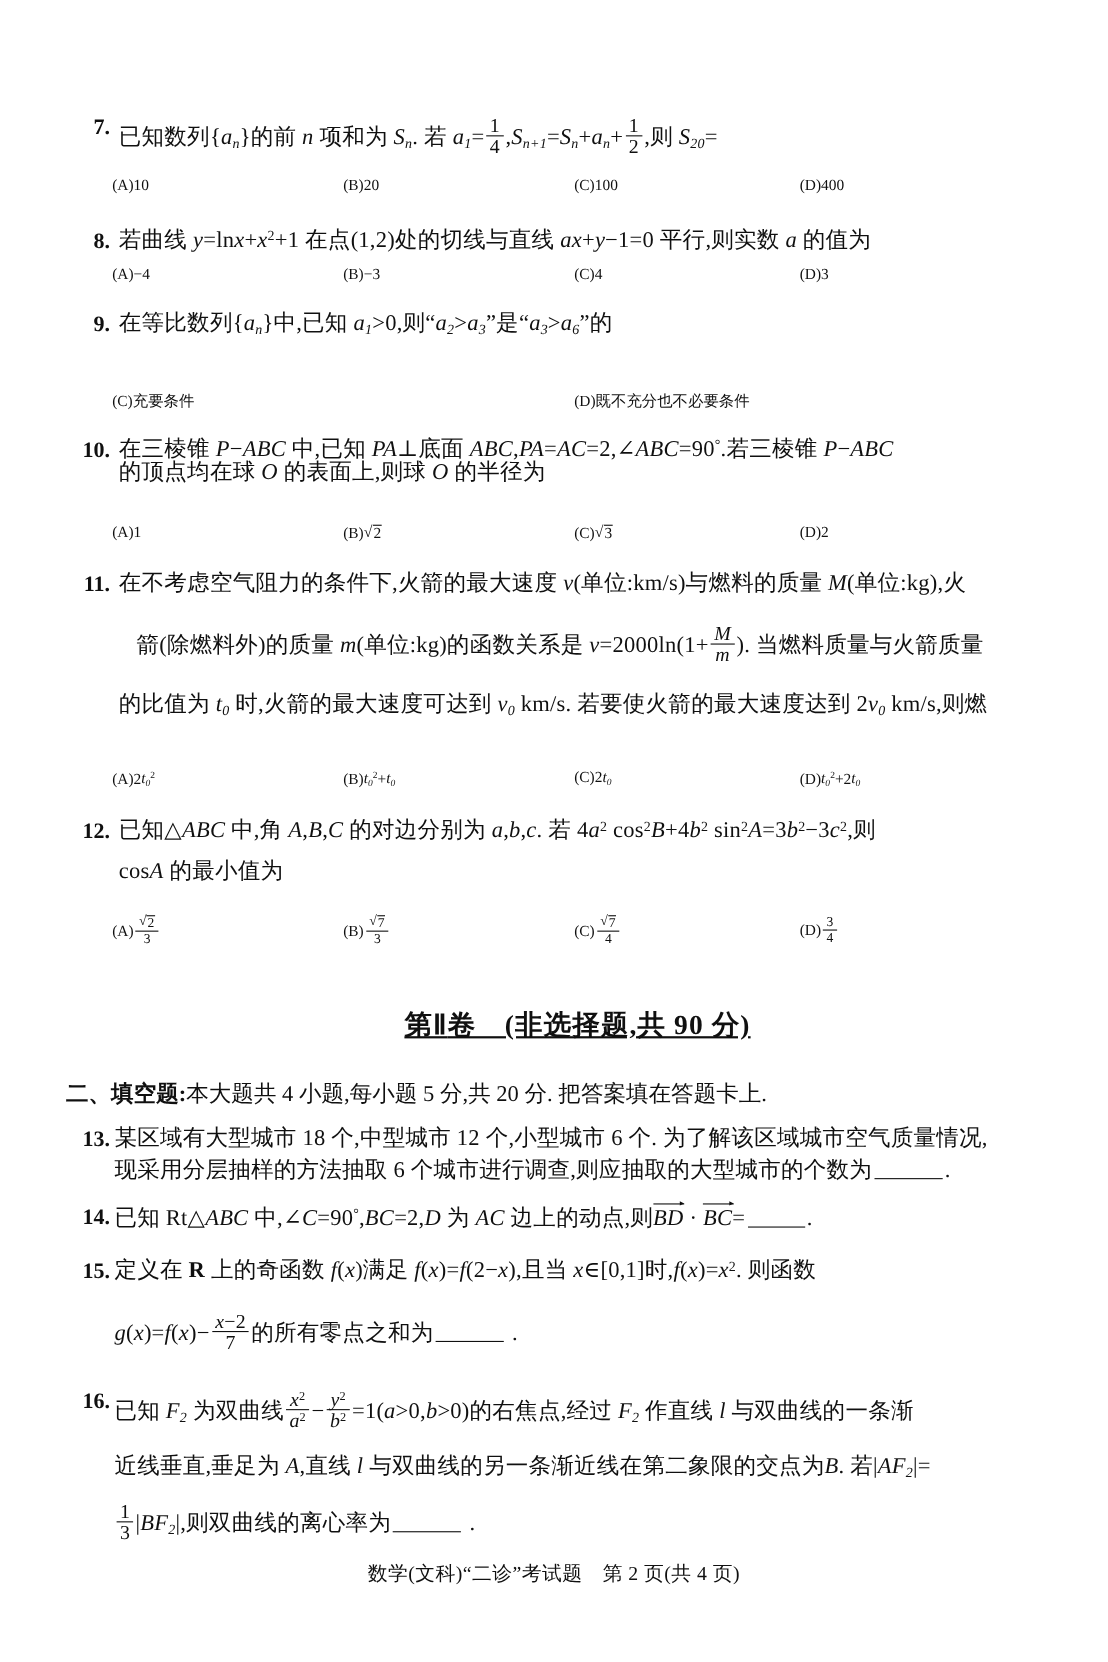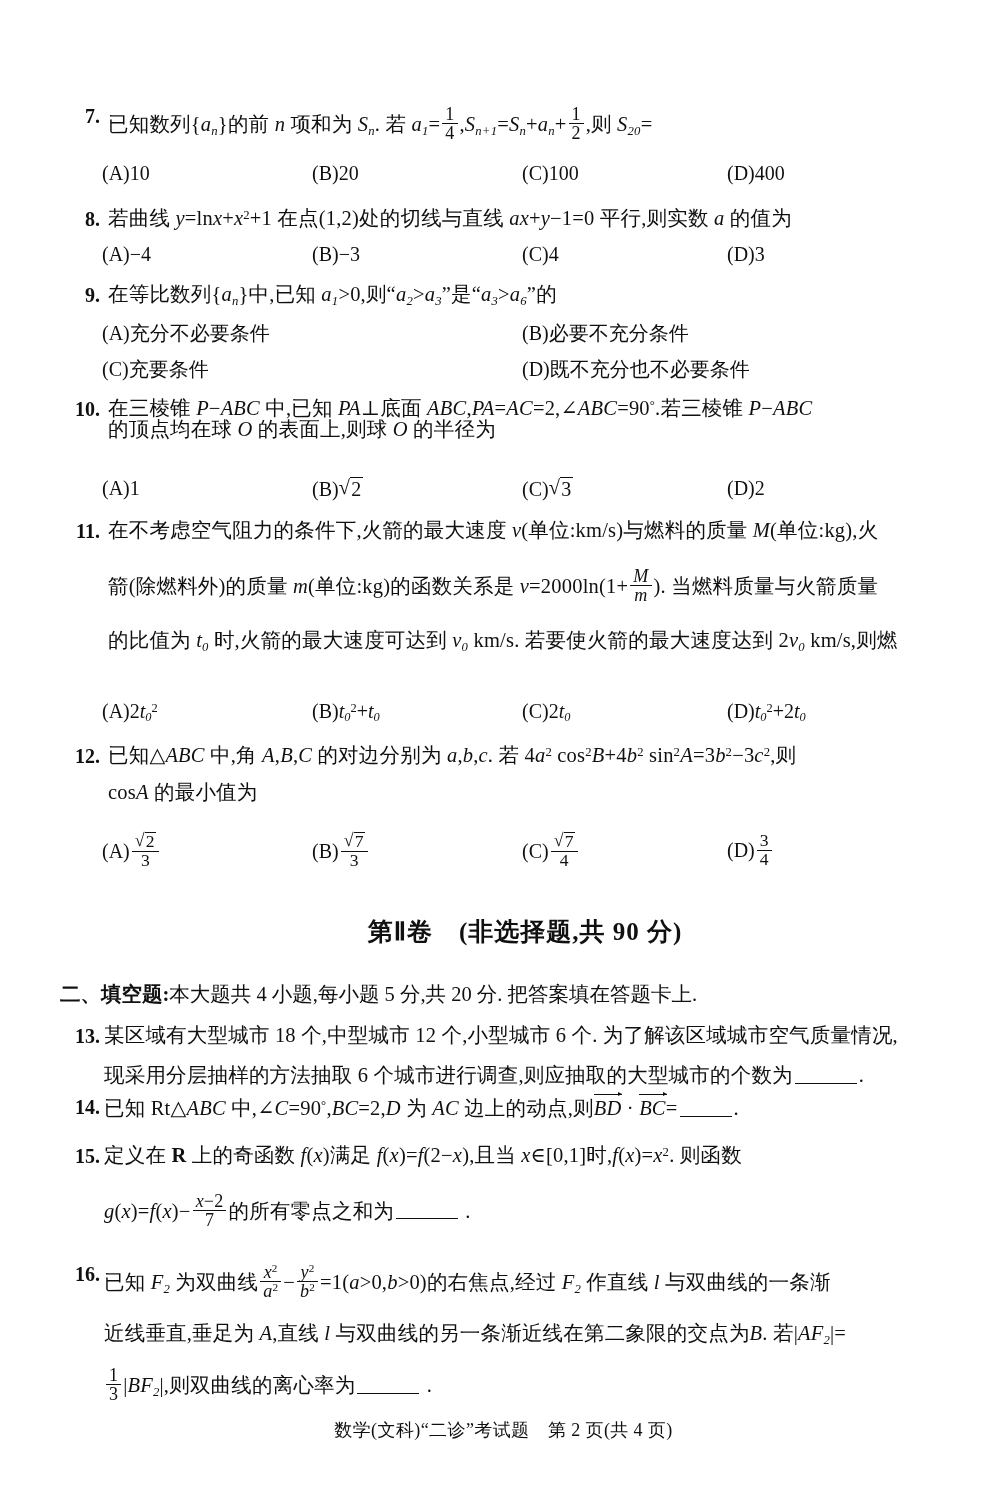--- a/index.html
+++ b/index.html
@@ -24,7 +24,7 @@
 
   
   .opts{display:block;position:relative;height:34px;}
-  .opt{position:absolute;font-size:20px;white-space:nowrap;}
+  .opt{position:absolute;font-size:14px;white-space:nowrap;}
   .c1{left:42px;} .c2{left:252px;} .c3{left:462px;} .c4{left:667px;}
   .h1{left:42px;} .h2{left:462px;}
 

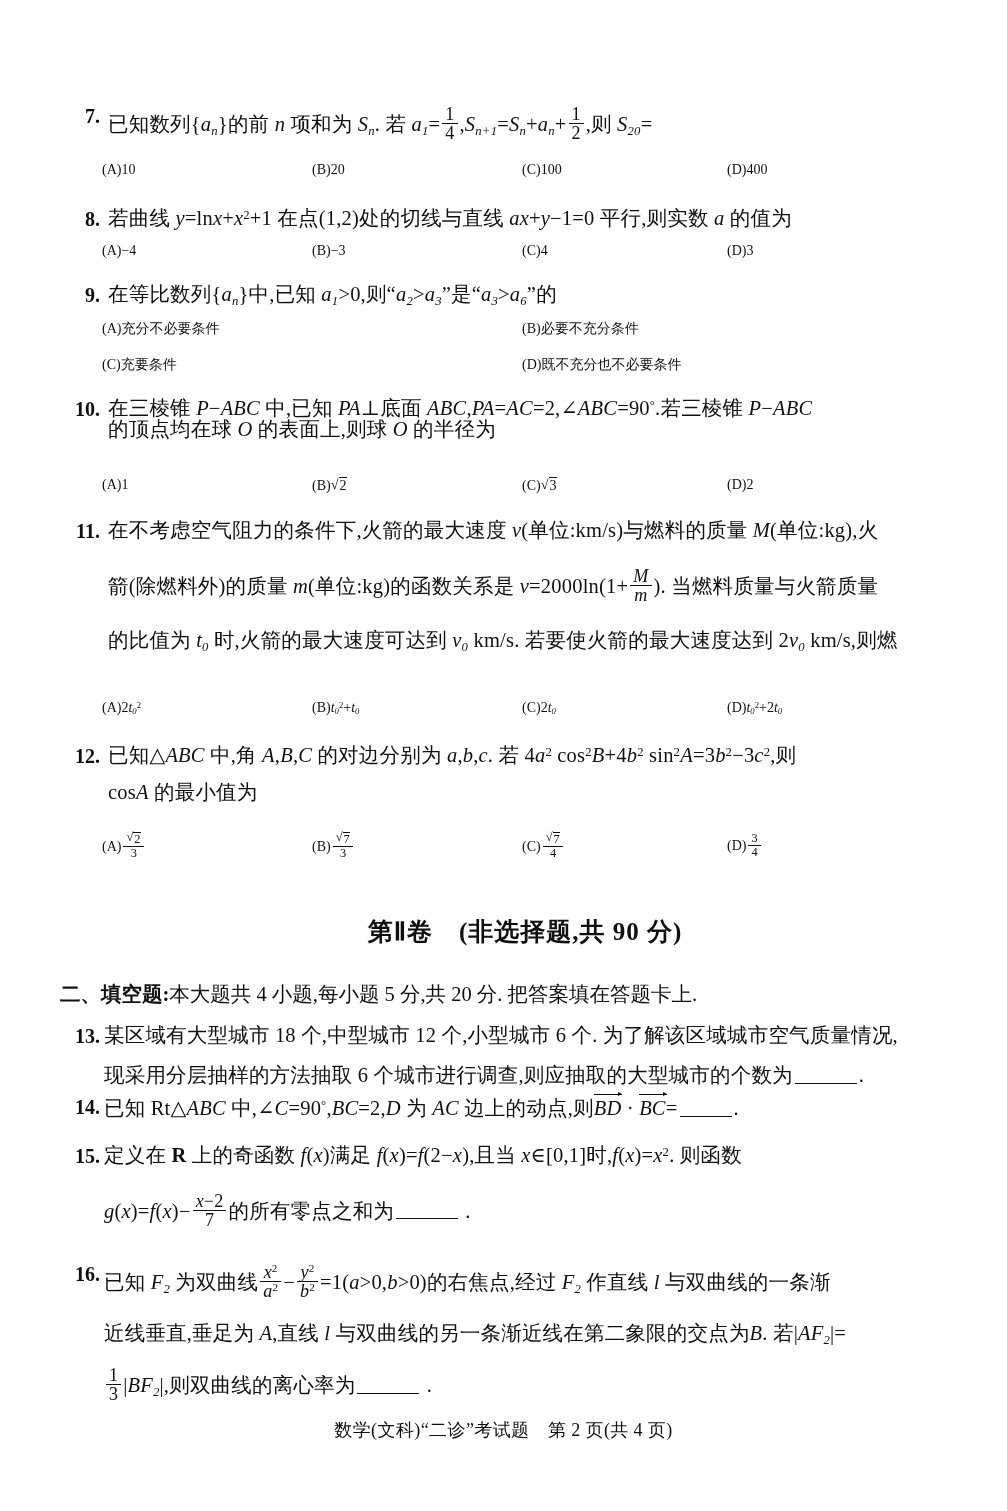--- a/index.html
+++ b/index.html
@@ -124,10 +124,6 @@
       </div>
     </div>
   </div>
-  <div class="row opts" style="top:320px;">
-    <span class="opt h1">(A)充分不必要条件</span>
-    <span class="opt h2">(B)必要不充分条件</span>
-  </div>
   <div class="row opts" style="top:356px;">
     <span class="opt h1">(C)充要条件</span>
     <span class="opt h2">(D)既不充分也不必要条件</span>

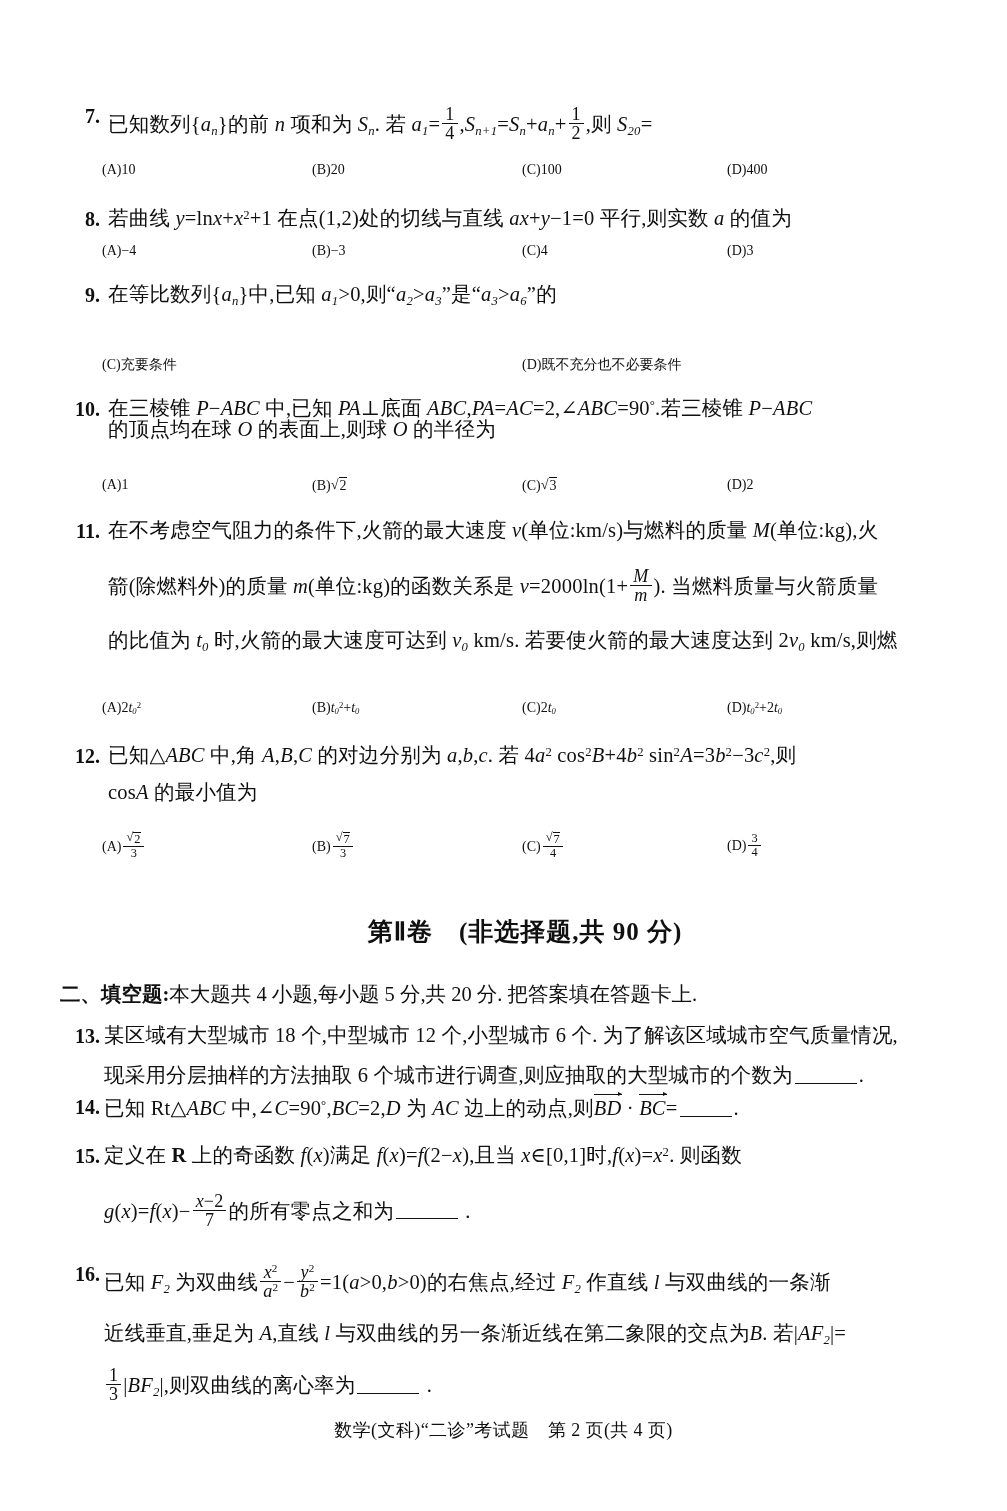--- a/index.html
+++ b/index.html
@@ -153,7 +153,7 @@
       <div class="line stem">
         在不考虑空气阻力的条件下,火箭的最大速度 <span class="mi">v</span>(单位:km/s)与燃料的质量 <span class="mi">M</span>(单位:kg),火
       </div>
-      <div class="line stem" style="margin-top:26px;">
+      <div class="line stem" style="margin-top:26px;margin-left:16px;">
         箭(除燃料外)的质量 <span class="mi">m</span>(单位:kg)的函数关系是 <span class="mi">v</span>=2000<span class="mn">ln</span>(1+<span class="frac"><span class="num mi">M</span><span class="den mi">m</span></span>). 当燃料质量与火箭质量
       </div>
       <div class="line stem" style="margin-top:26px;">

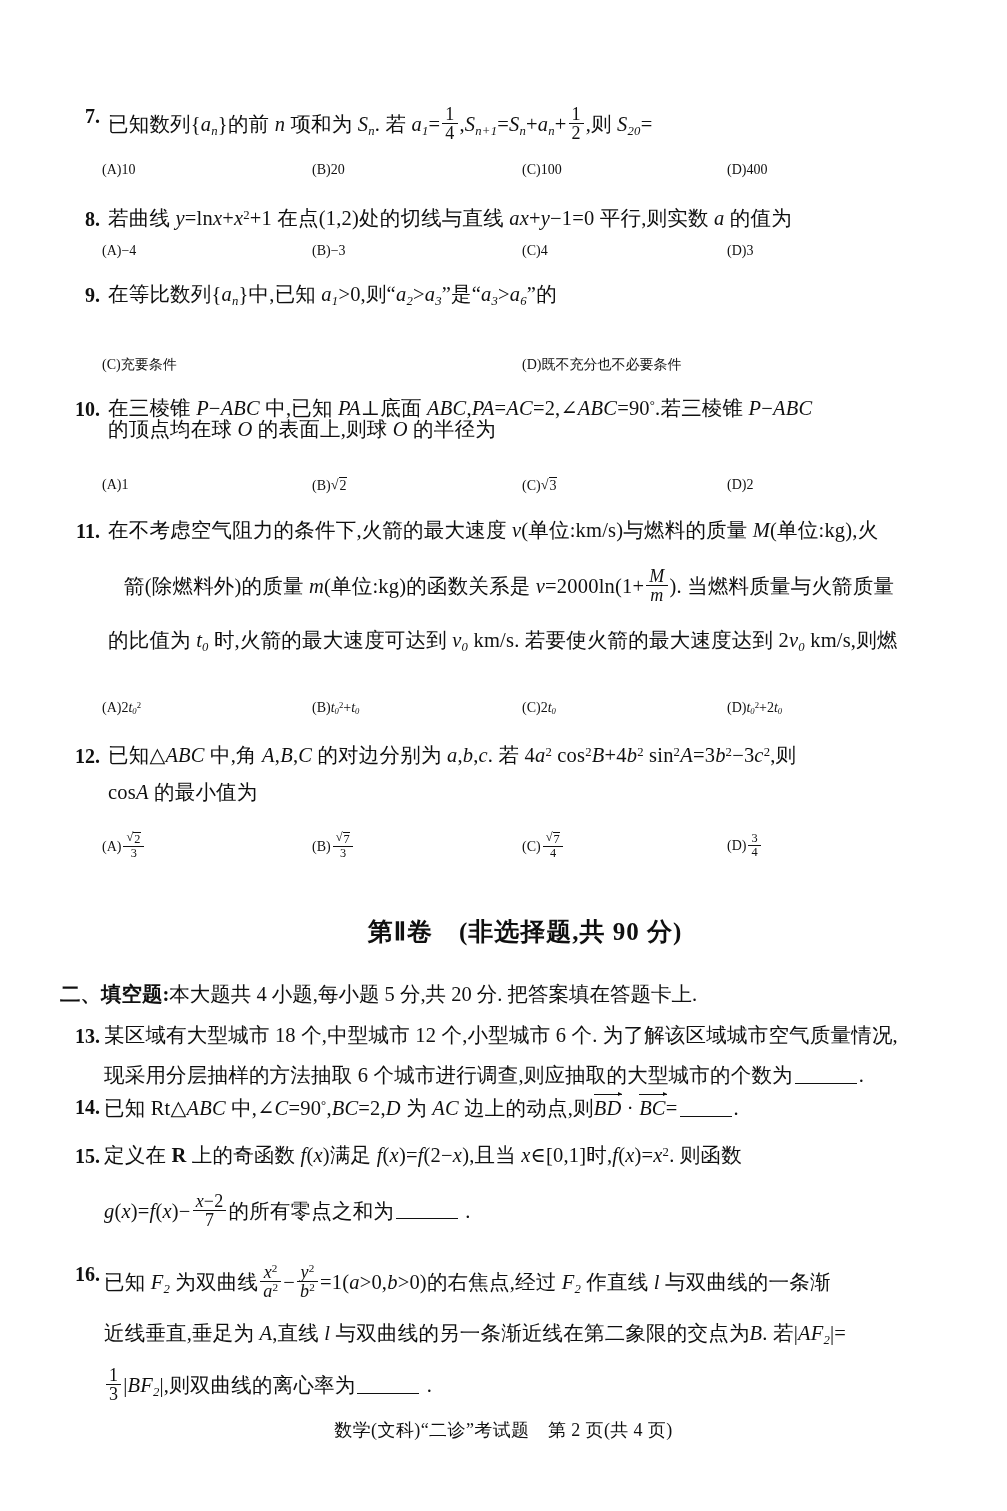--- a/index.html
+++ b/index.html
@@ -68,7 +68,7 @@
 
   
   .volhead{
-    text-align:center;font-weight:bold;font-size:25px;letter-spacing:1px;
+    text-align:center;font-weight:bold;font-size:25px;letter-spacing:1px;text-decoration:underline;
   }
   .sechead{font-size:20.5px;}
   .sechead b{font-weight:bold;}

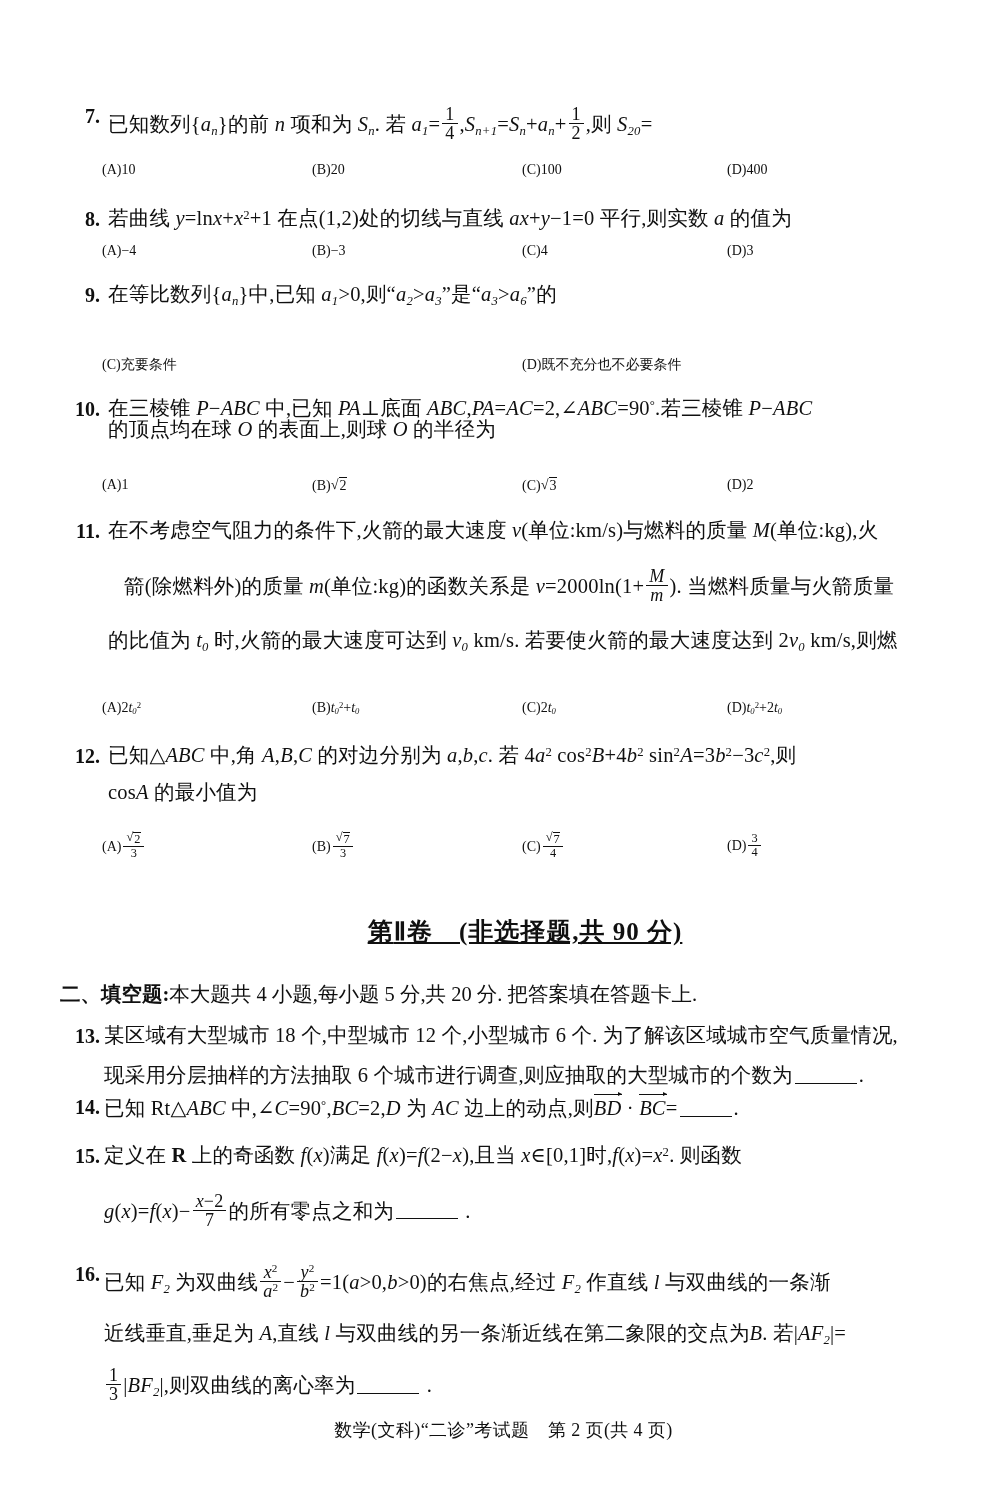--- a/index.html
+++ b/index.html
@@ -200,7 +200,7 @@
       <div class="line stem">
         某区域有大型城市 18 个,中型城市 12 个,小型城市 6 个. 为了解该区域城市空气质量情况,
       </div>
-      <div class="line stem" style="margin-top:19px;">
+      <div class="line stem" style="margin-top:8px;">
         现采用分层抽样的方法抽取 6 个城市进行调查,则应抽取的大型城市的个数为<span class="blank"></span>.
       </div>
     </div>

